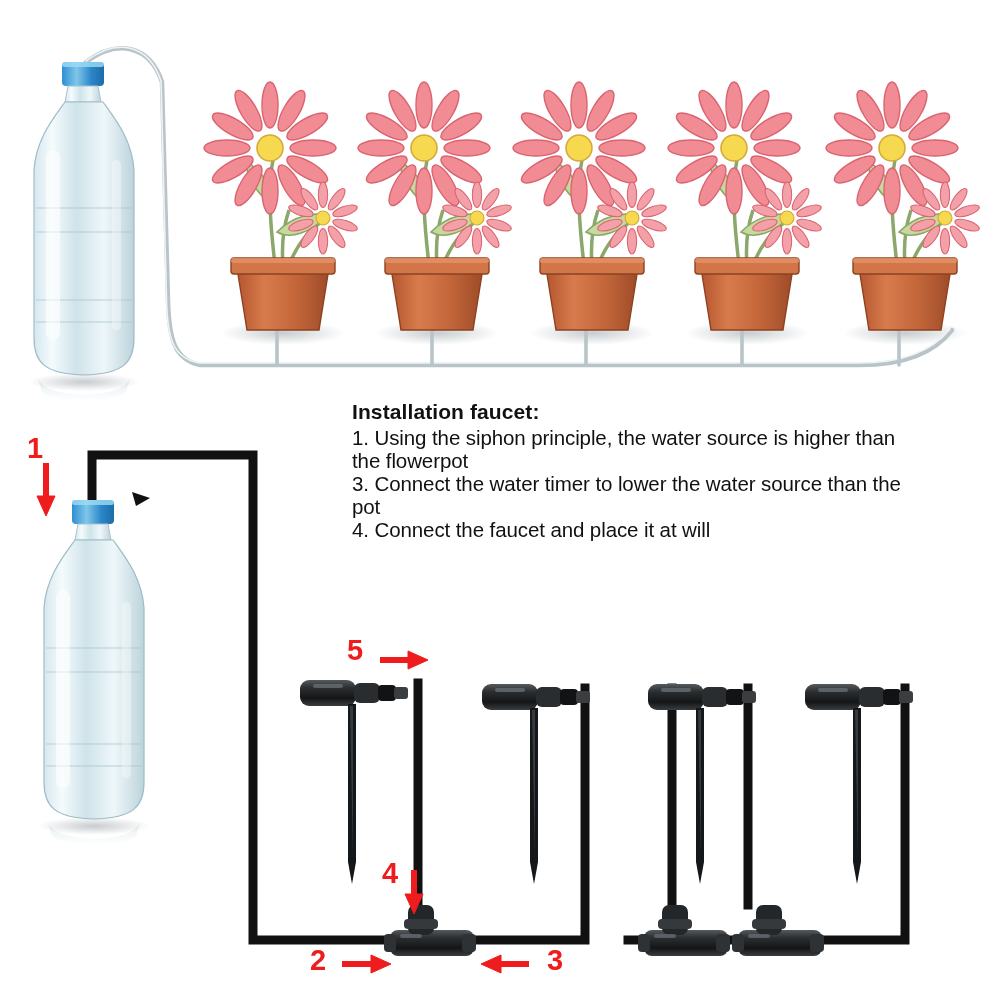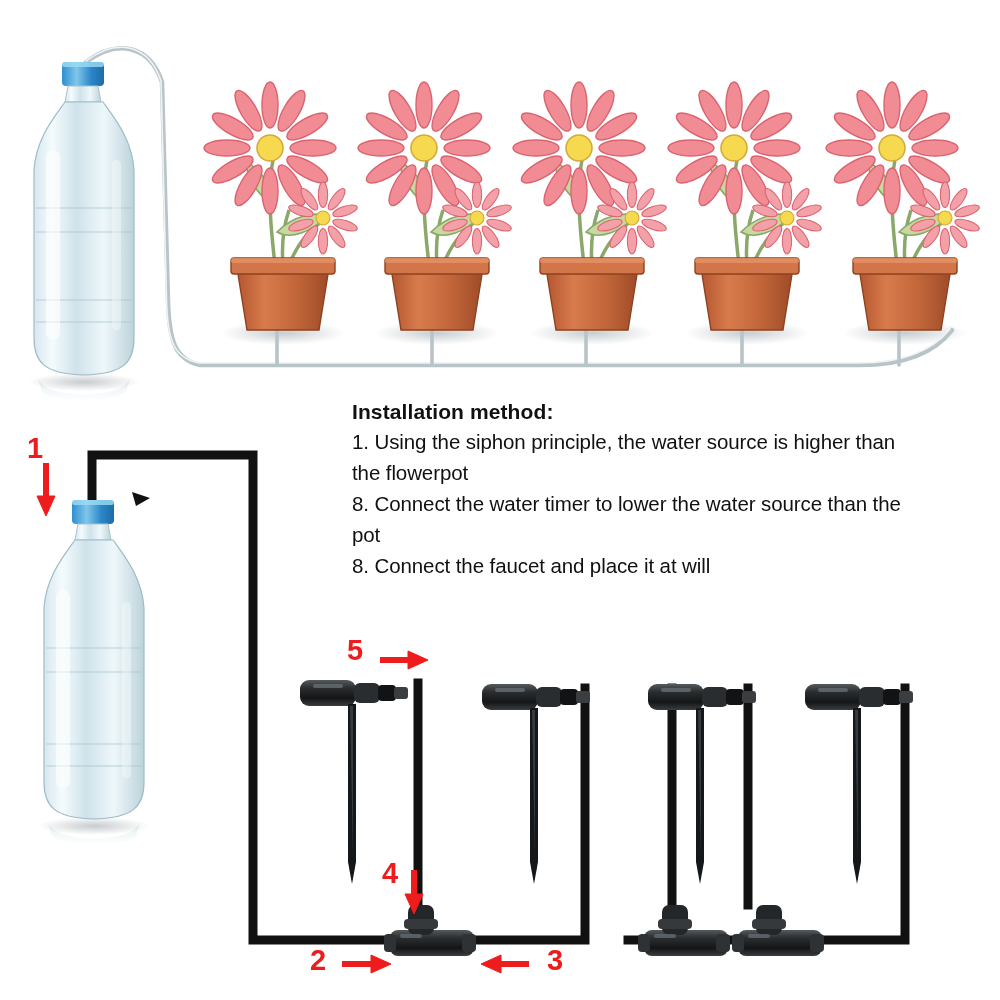--- a/index.html
+++ b/index.html
@@ -509,7 +509,7 @@
   </svg>
 
   <div class="instructions">
-    <h2>Installation method:</h2>
+    <h2>Installation faucet:</h2>
     <p>1. Using the siphon principle, the water source is higher than the flowerpot</p>
     <p>8. Connect the water timer to lower the water source than the pot</p>
     <p>8. Connect the faucet and place it at will</p>

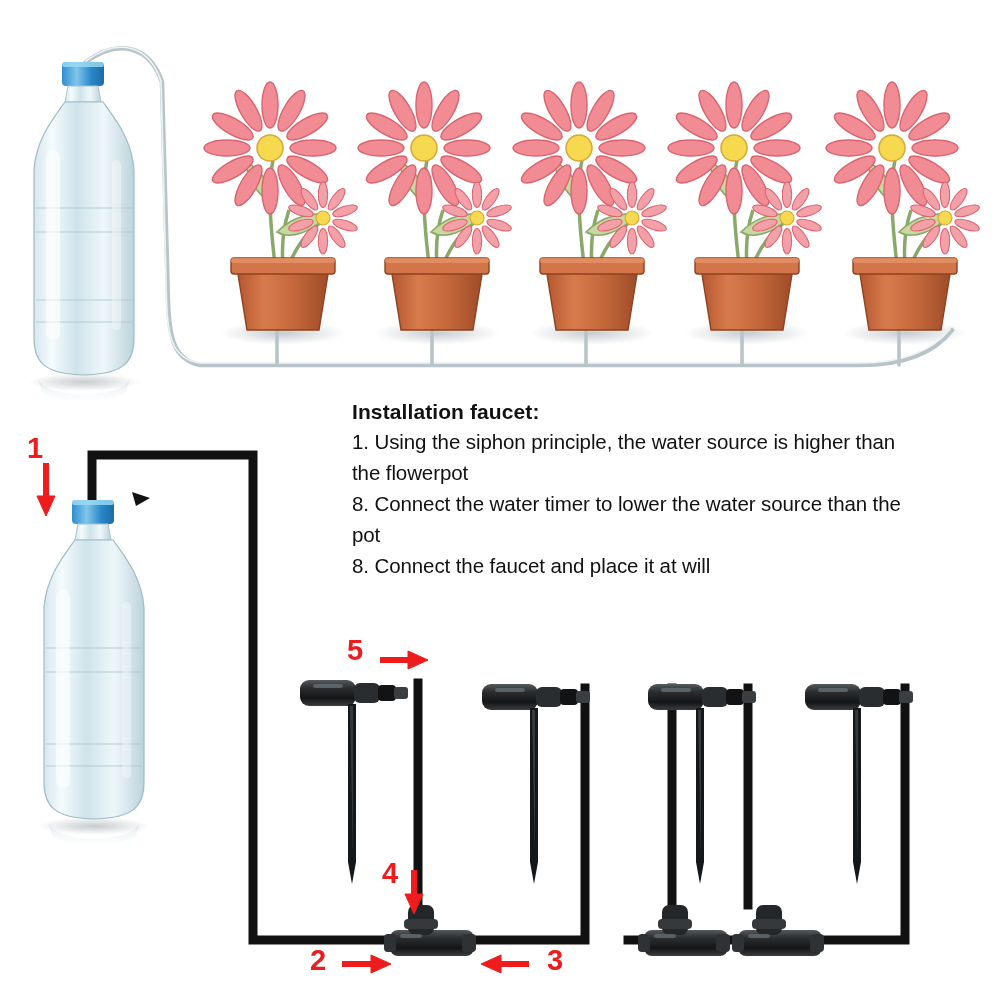--- a/index.html
+++ b/index.html
@@ -29,7 +29,7 @@
   .instructions p{
     margin:0;
     font-size:20.5px;
-    line-height:31px;
+    line-height:23px;
     letter-spacing:-0.1px;
   }
   .step-num{

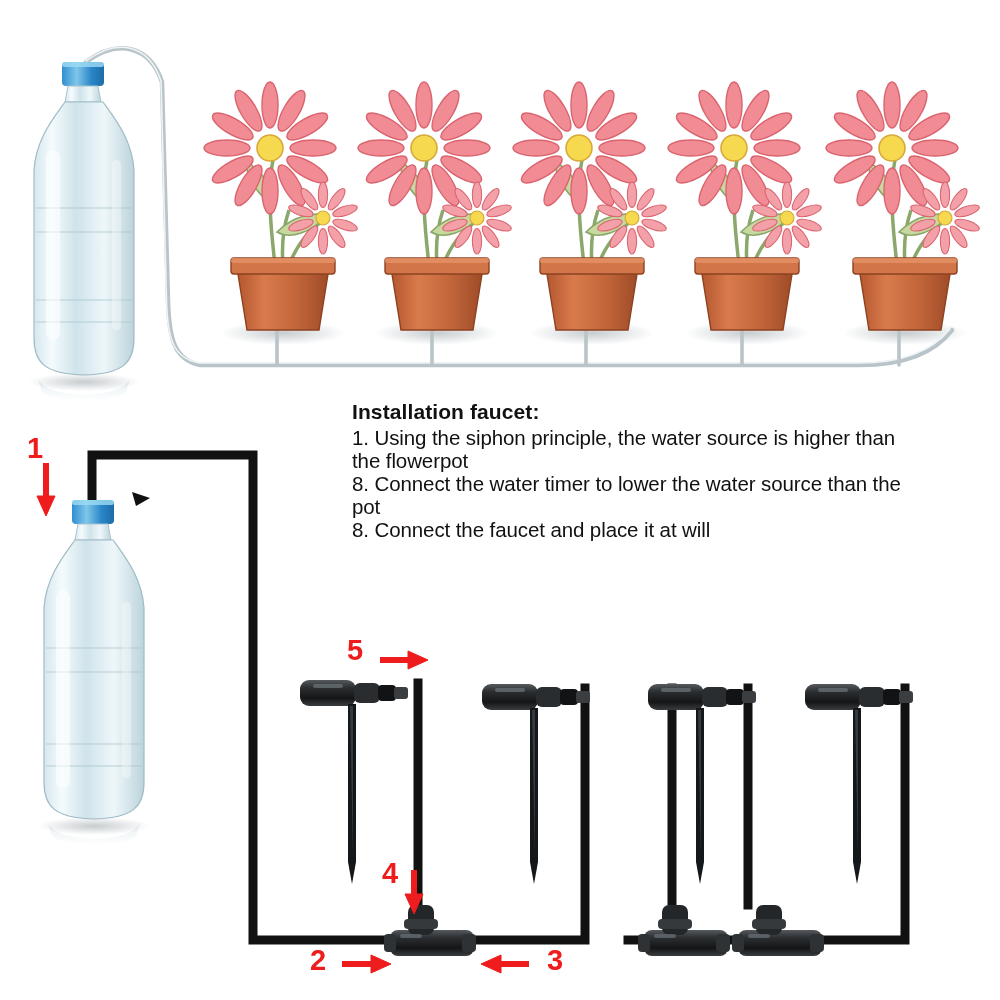--- a/index.html
+++ b/index.html
@@ -511,7 +511,7 @@
   <div class="instructions">
     <h2>Installation faucet:</h2>
     <p>1. Using the siphon principle, the water source is higher than the flowerpot</p>
-    <p>8. Connect the water timer to lower the water source than the pot</p>
+    <p>3. Connect the water timer to lower the water source than the pot</p>
     <p>8. Connect the faucet and place it at will</p>
   </div>
 

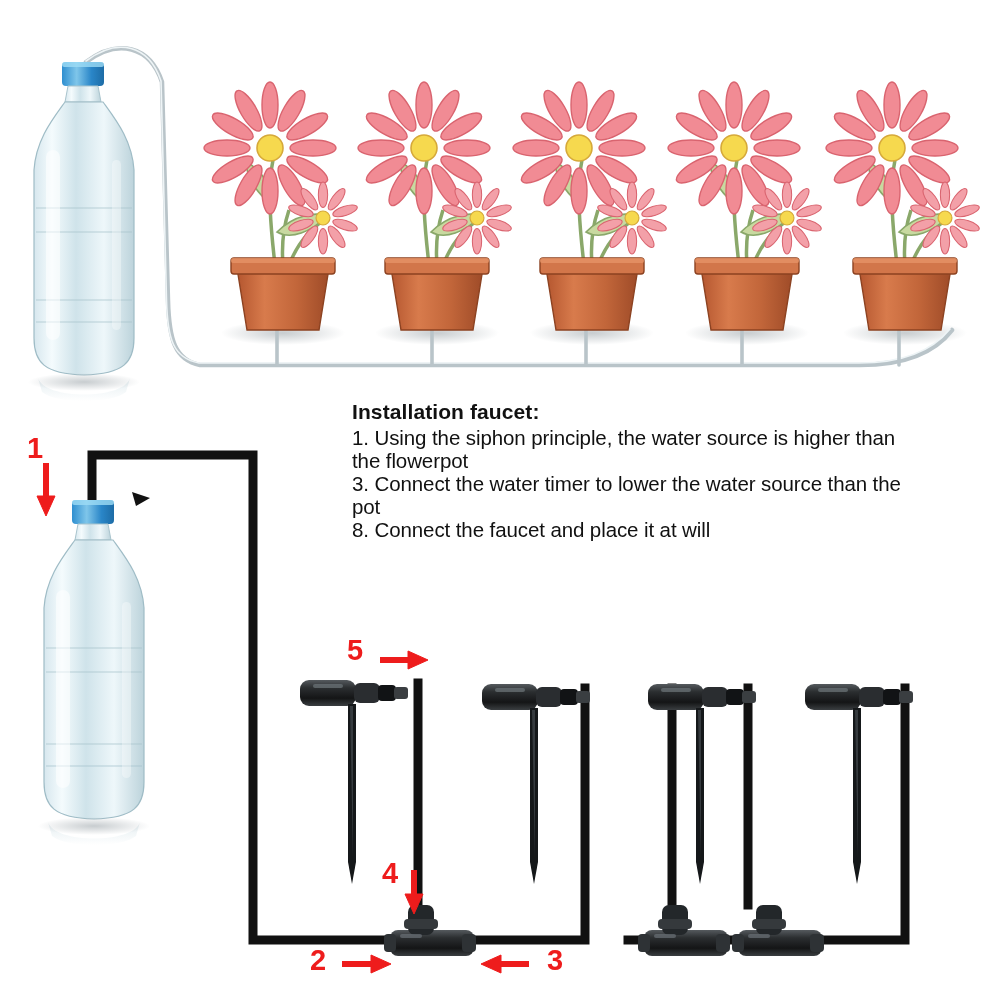--- a/index.html
+++ b/index.html
@@ -512,7 +512,7 @@
     <h2>Installation faucet:</h2>
     <p>1. Using the siphon principle, the water source is higher than the flowerpot</p>
     <p>3. Connect the water timer to lower the water source than the pot</p>
-    <p>8. Connect the faucet and place it at will</p>
+    <p>4. Connect the faucet and place it at will</p>
   </div>
 
   <span class="step-num" style="left:27px;top:432px;">1</span>

